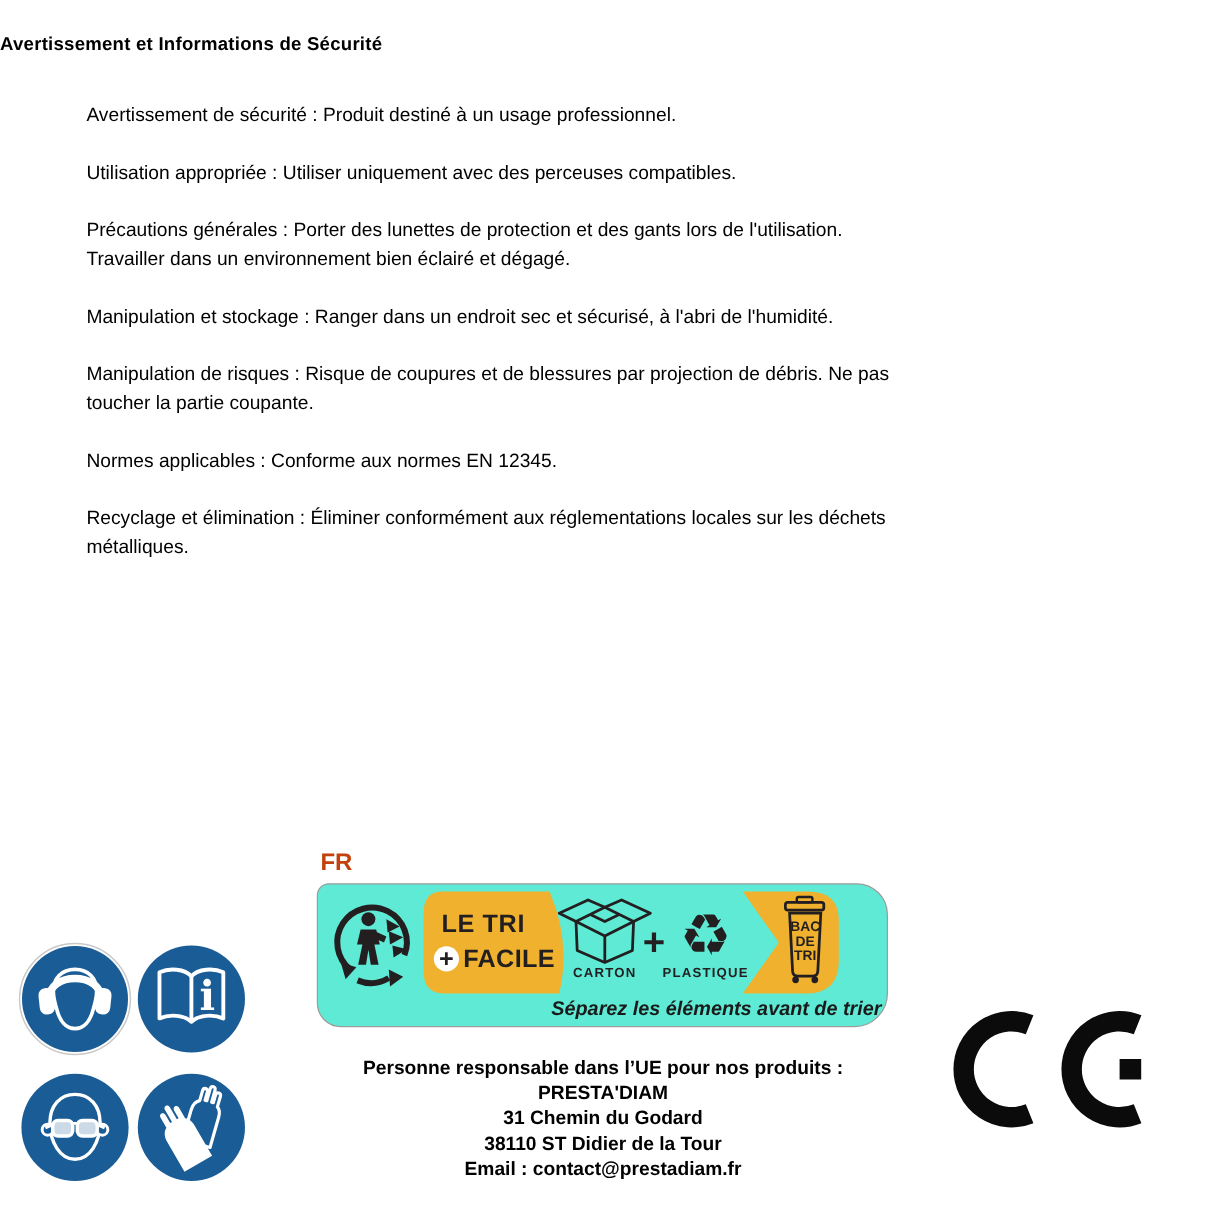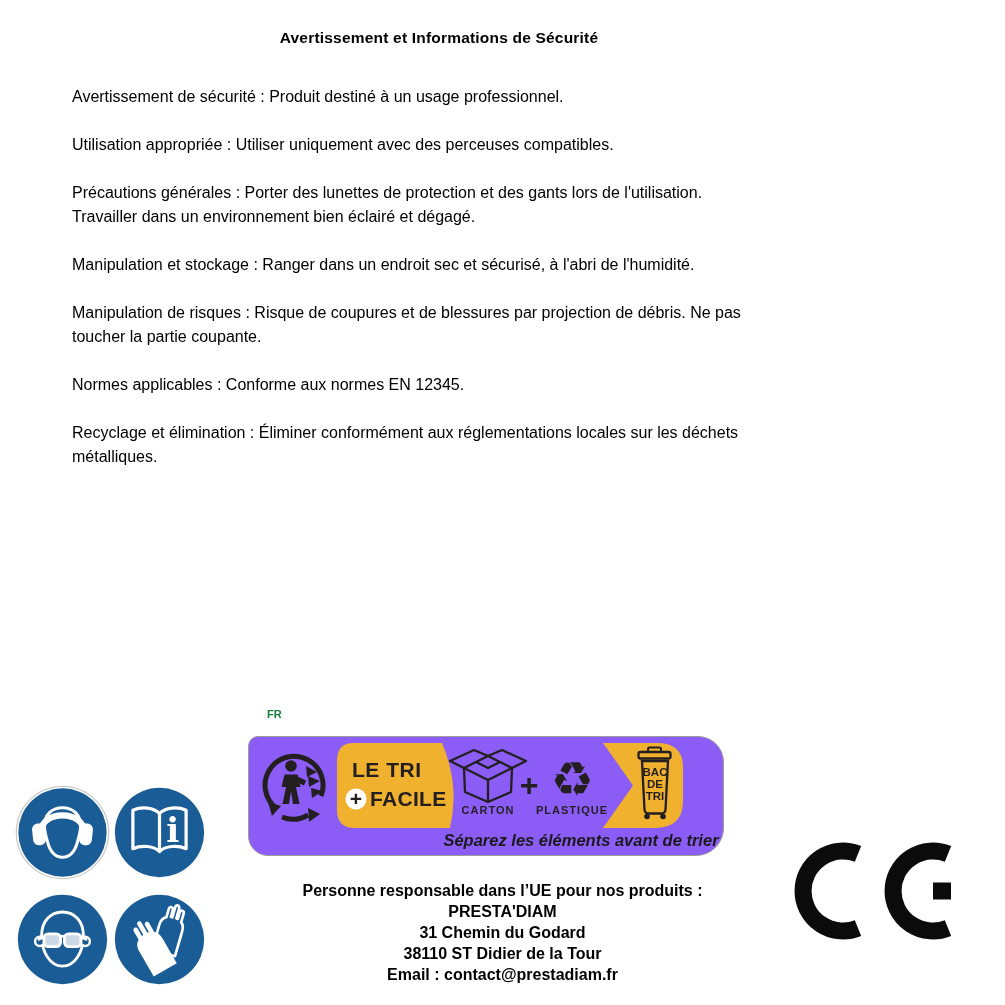--- a/index.html
+++ b/index.html
@@ -8,7 +8,7 @@
     font-family:"Liberation Sans", sans-serif;color:#000;overflow:hidden;
   }
   .doc-title{
-    position:absolute;top:29px;left:0;width:878px;text-align:center;
+    position:absolute;top:29px;left:0;width:878px;
     font-size:15.5px;font-weight:bold;letter-spacing:.2px;
   }
   .body-text{position:absolute;top:85px;left:72px;right:55px;}

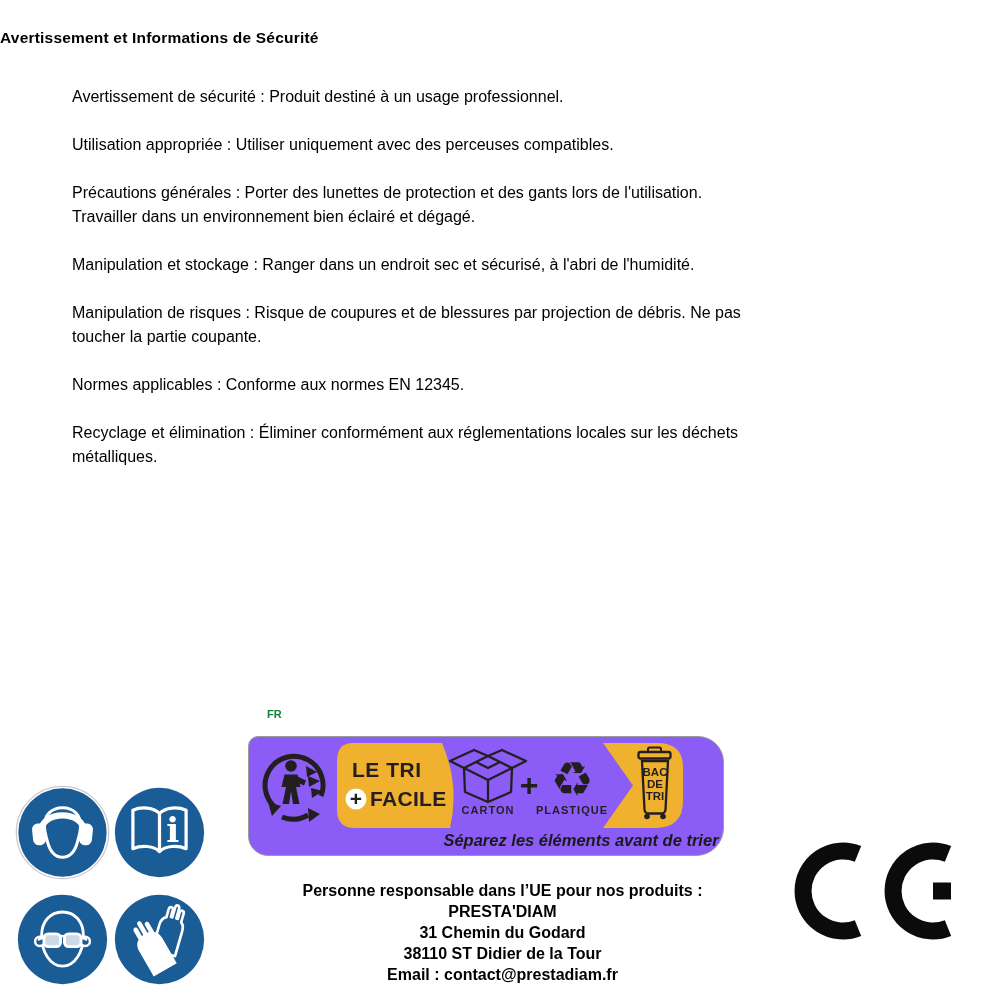--- a/index.html
+++ b/index.html
@@ -16,7 +16,7 @@
     margin:0 0 24px 0;font-size:16px;line-height:24px;white-space:pre-line;
   }
   .fr-code{
-    position:absolute;left:267px;top:708px;font-size:11px;font-weight:bold;color:#15803d;
+    position:absolute;left:267px;top:708px;font-size:20px;font-weight:bold;color:#c2410c;
   }
   .sort-label{
     position:absolute;left:248px;top:736px;width:476px;height:120px;

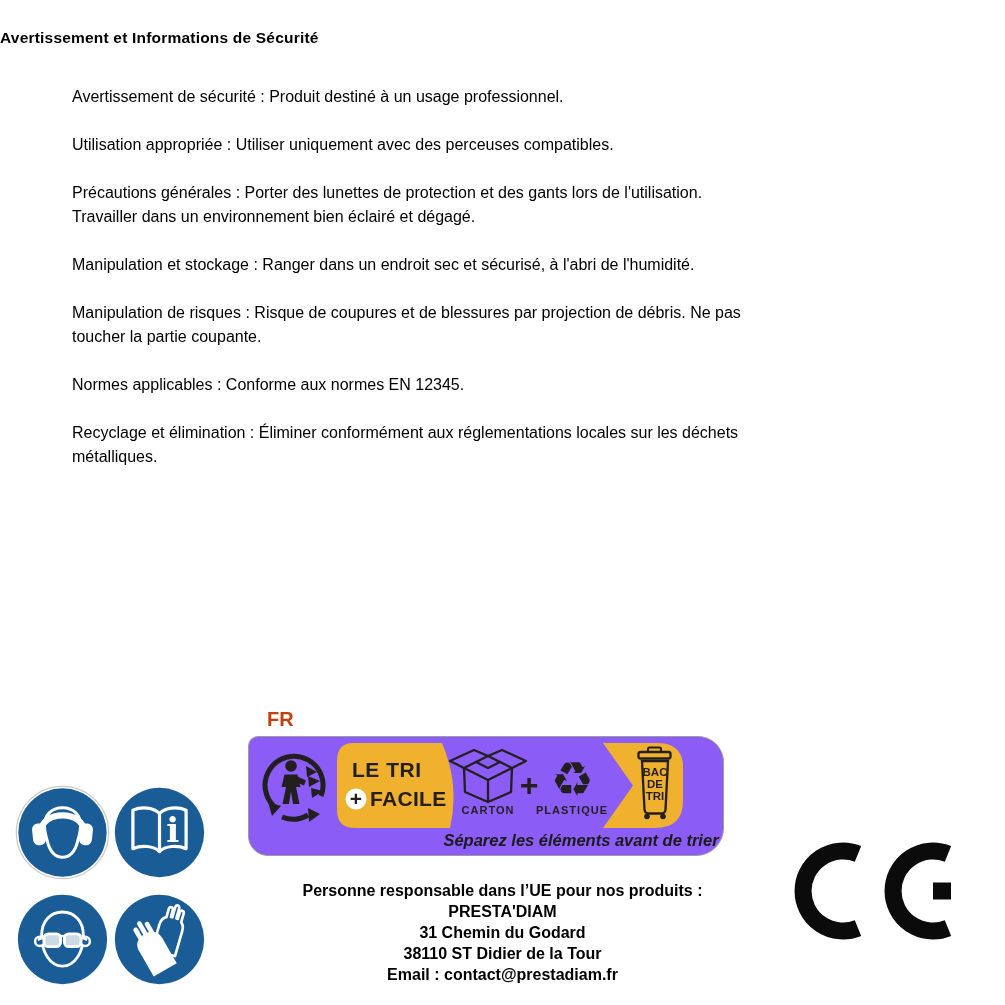--- a/index.html
+++ b/index.html
@@ -19,8 +19,8 @@
     position:absolute;left:267px;top:708px;font-size:20px;font-weight:bold;color:#c2410c;
   }
   .sort-label{
-    position:absolute;left:248px;top:736px;width:476px;height:120px;
-    background:#8b5cf6;border:1.5px solid #9c9c9c;
+    position:absolute;left:264px;top:736px;width:476px;height:120px;
+    background:#5eead4;border:1.5px solid #9c9c9c;
     border-radius:10px 26px 28px 20px;box-sizing:border-box;
   }
   .sort-label svg{position:absolute;left:-1px;top:-1px;}

